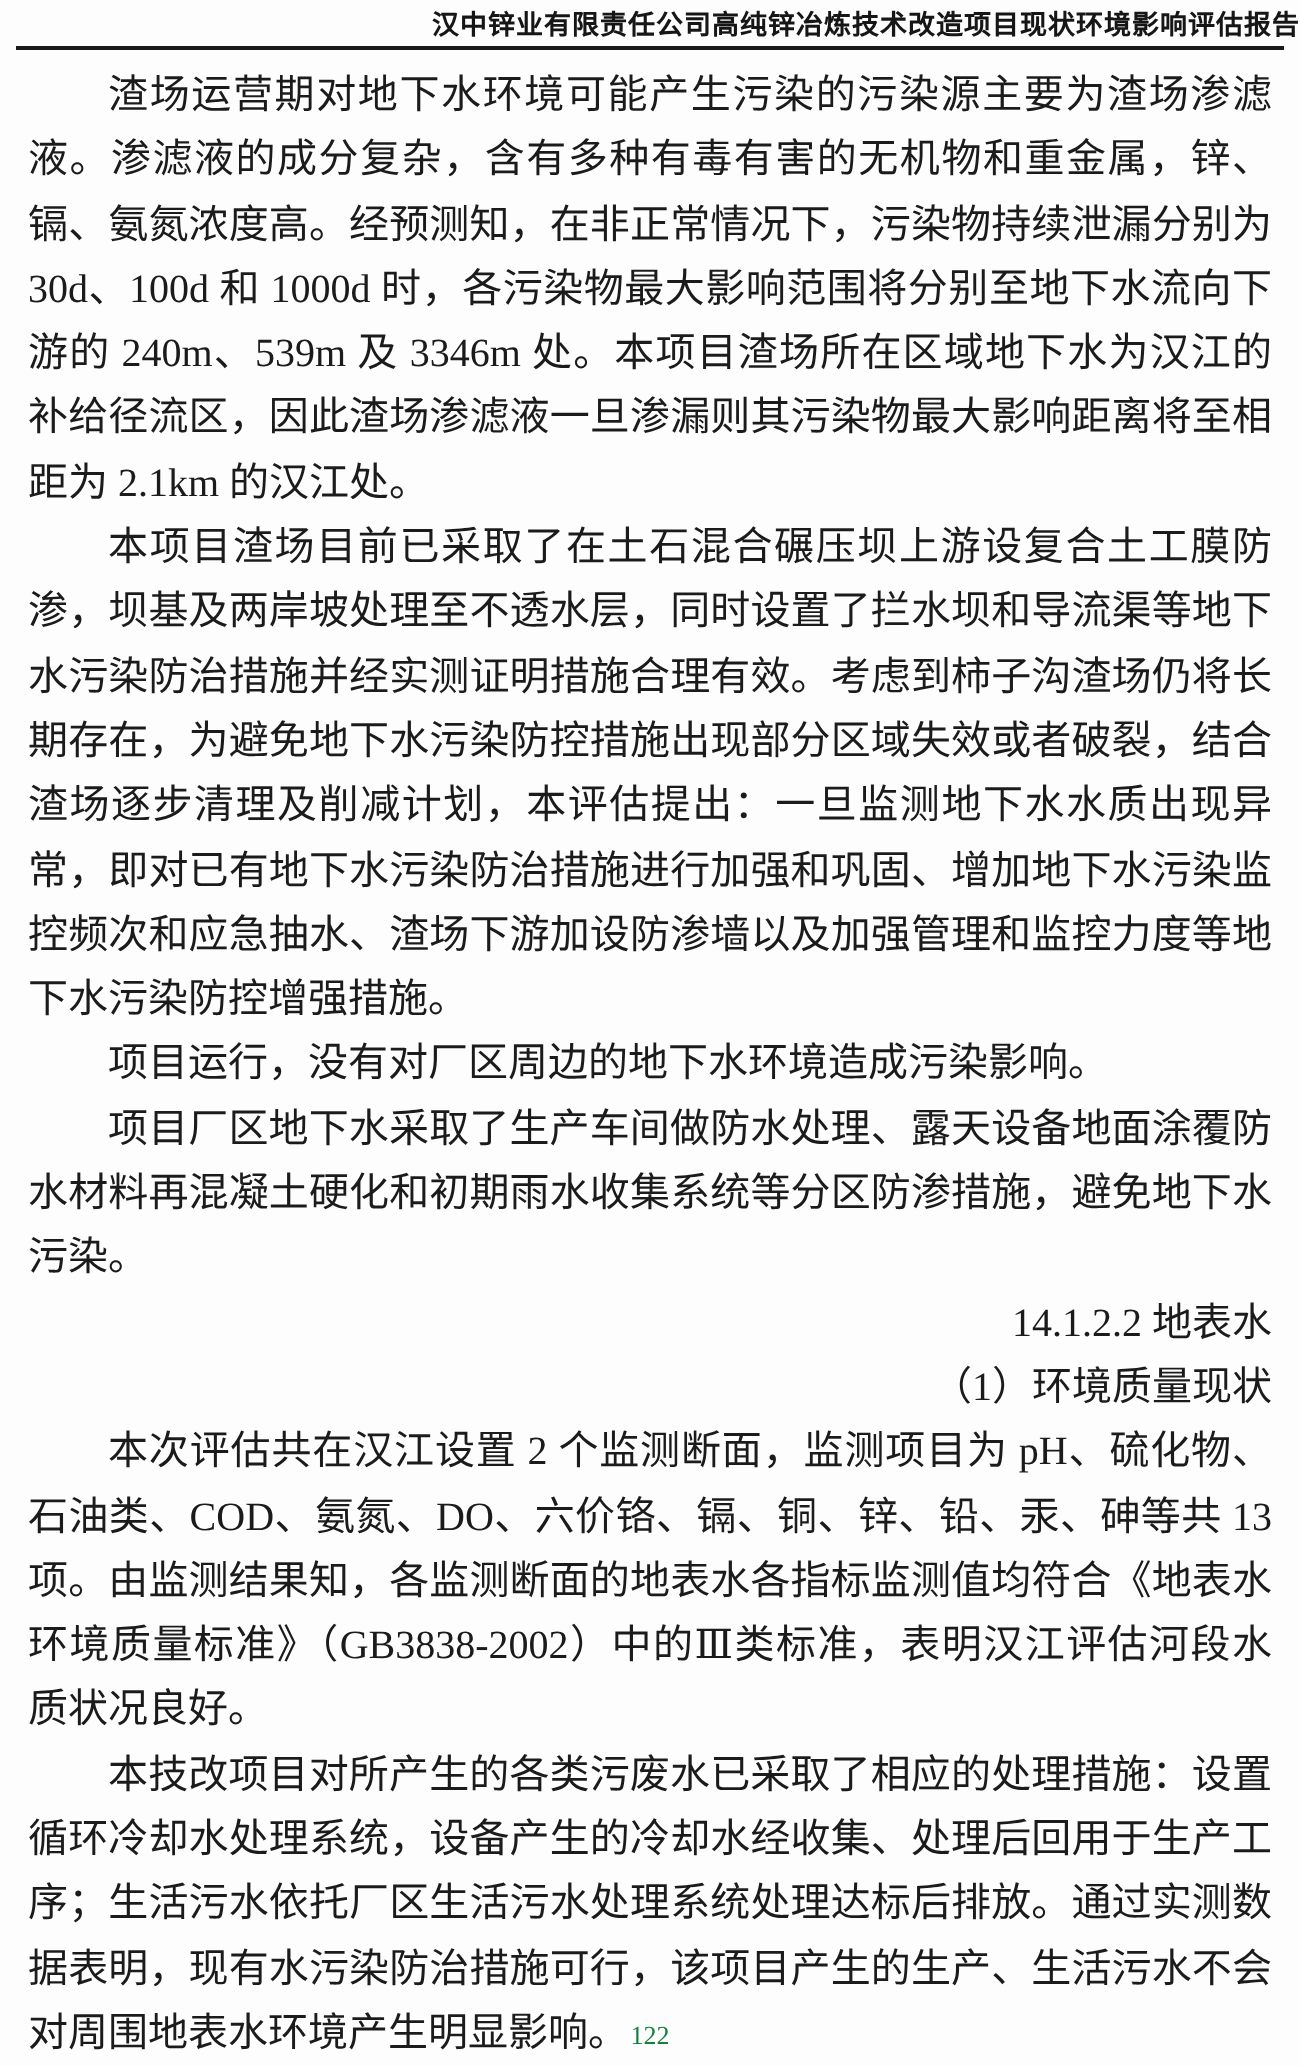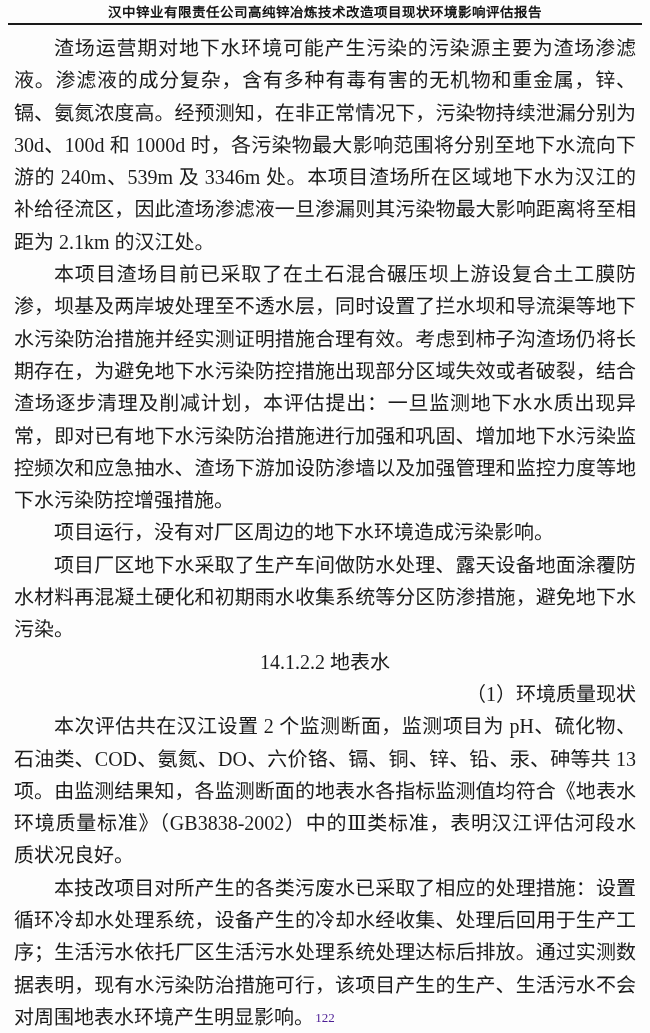--- a/index.html
+++ b/index.html
@@ -17,7 +17,7 @@
   }
   .page-header {
     padding-top: 4px;
-    text-align: center;
+    text-align: right;
   }
   .page-header .header-title {
     font-size: 13.5px;

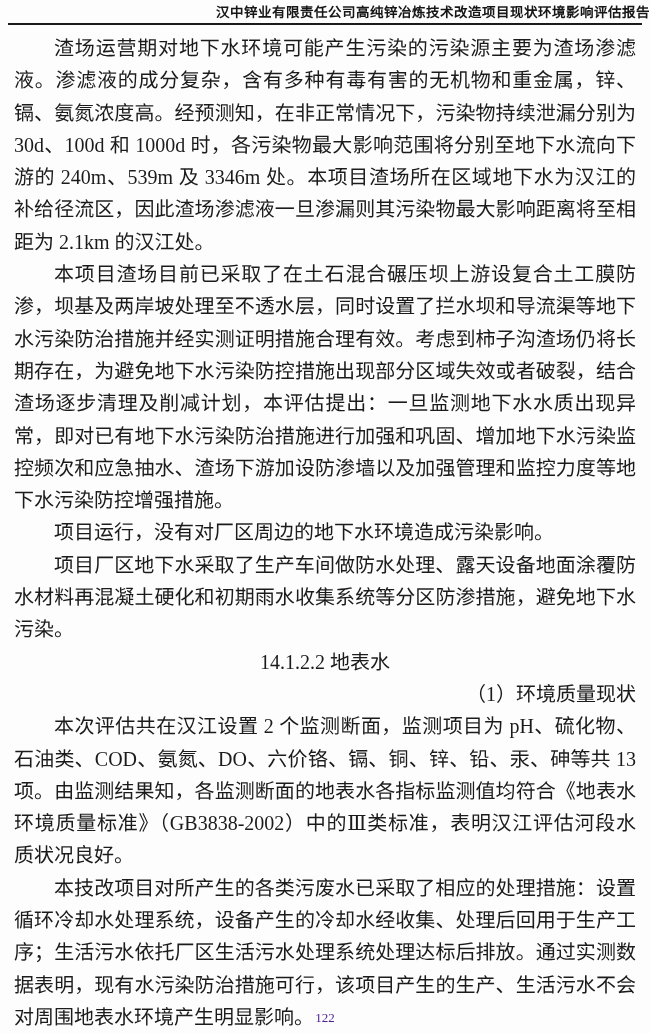--- a/index.html
+++ b/index.html
@@ -48,7 +48,7 @@
   }
   .section-heading {
     text-indent: 0;
-    text-align: center;
+    text-align: right;
   }
   .subheading {
     text-indent: 2em;

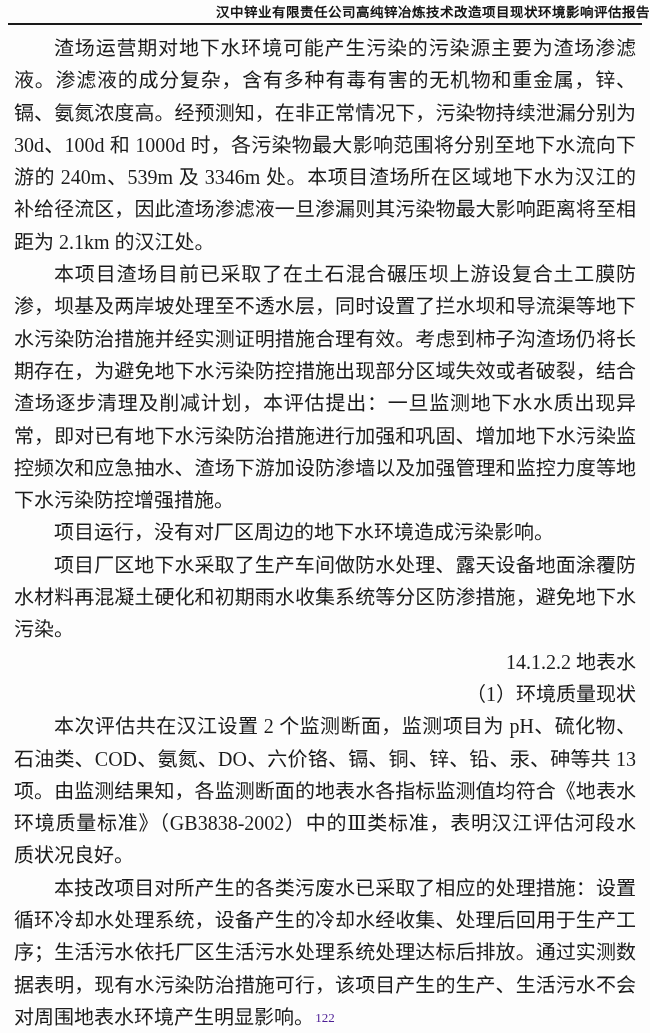--- a/index.html
+++ b/index.html
@@ -61,7 +61,7 @@
     top: 1010px;
     text-align: center;
     font-size: 13px;
-    color: #4c1d95;
+    color: #15803d;
   }
 </style>
 </head>

